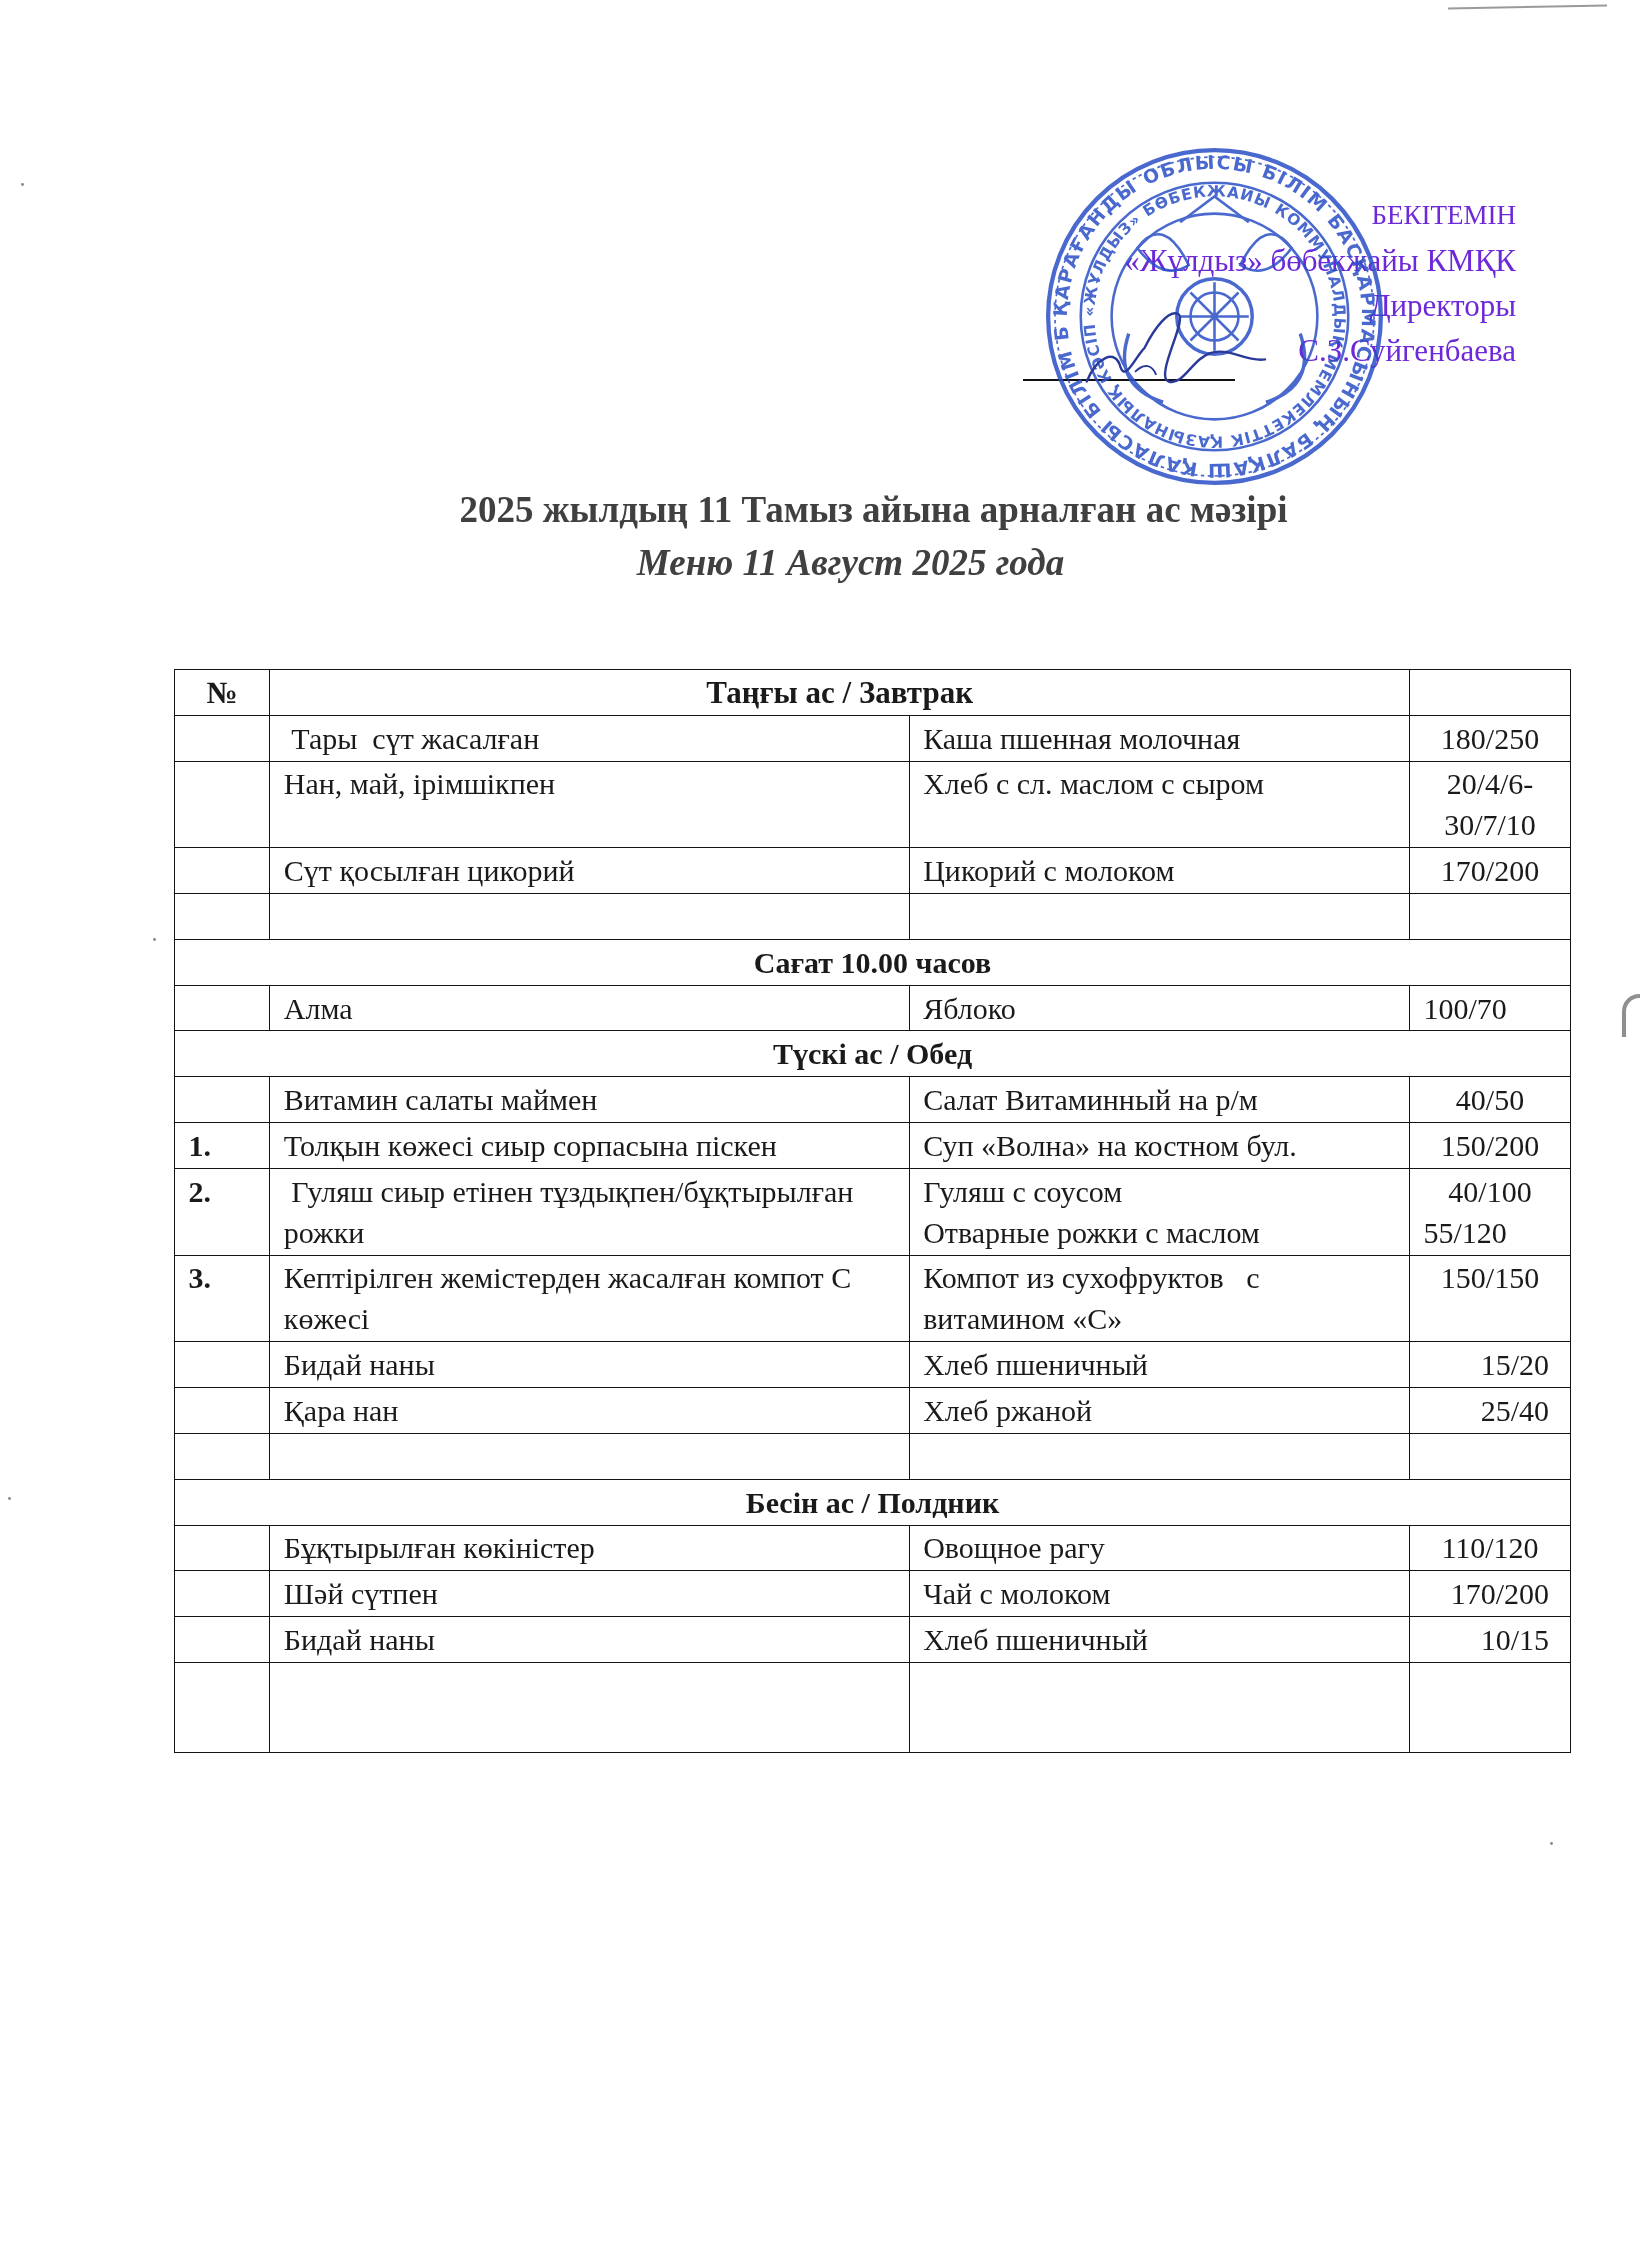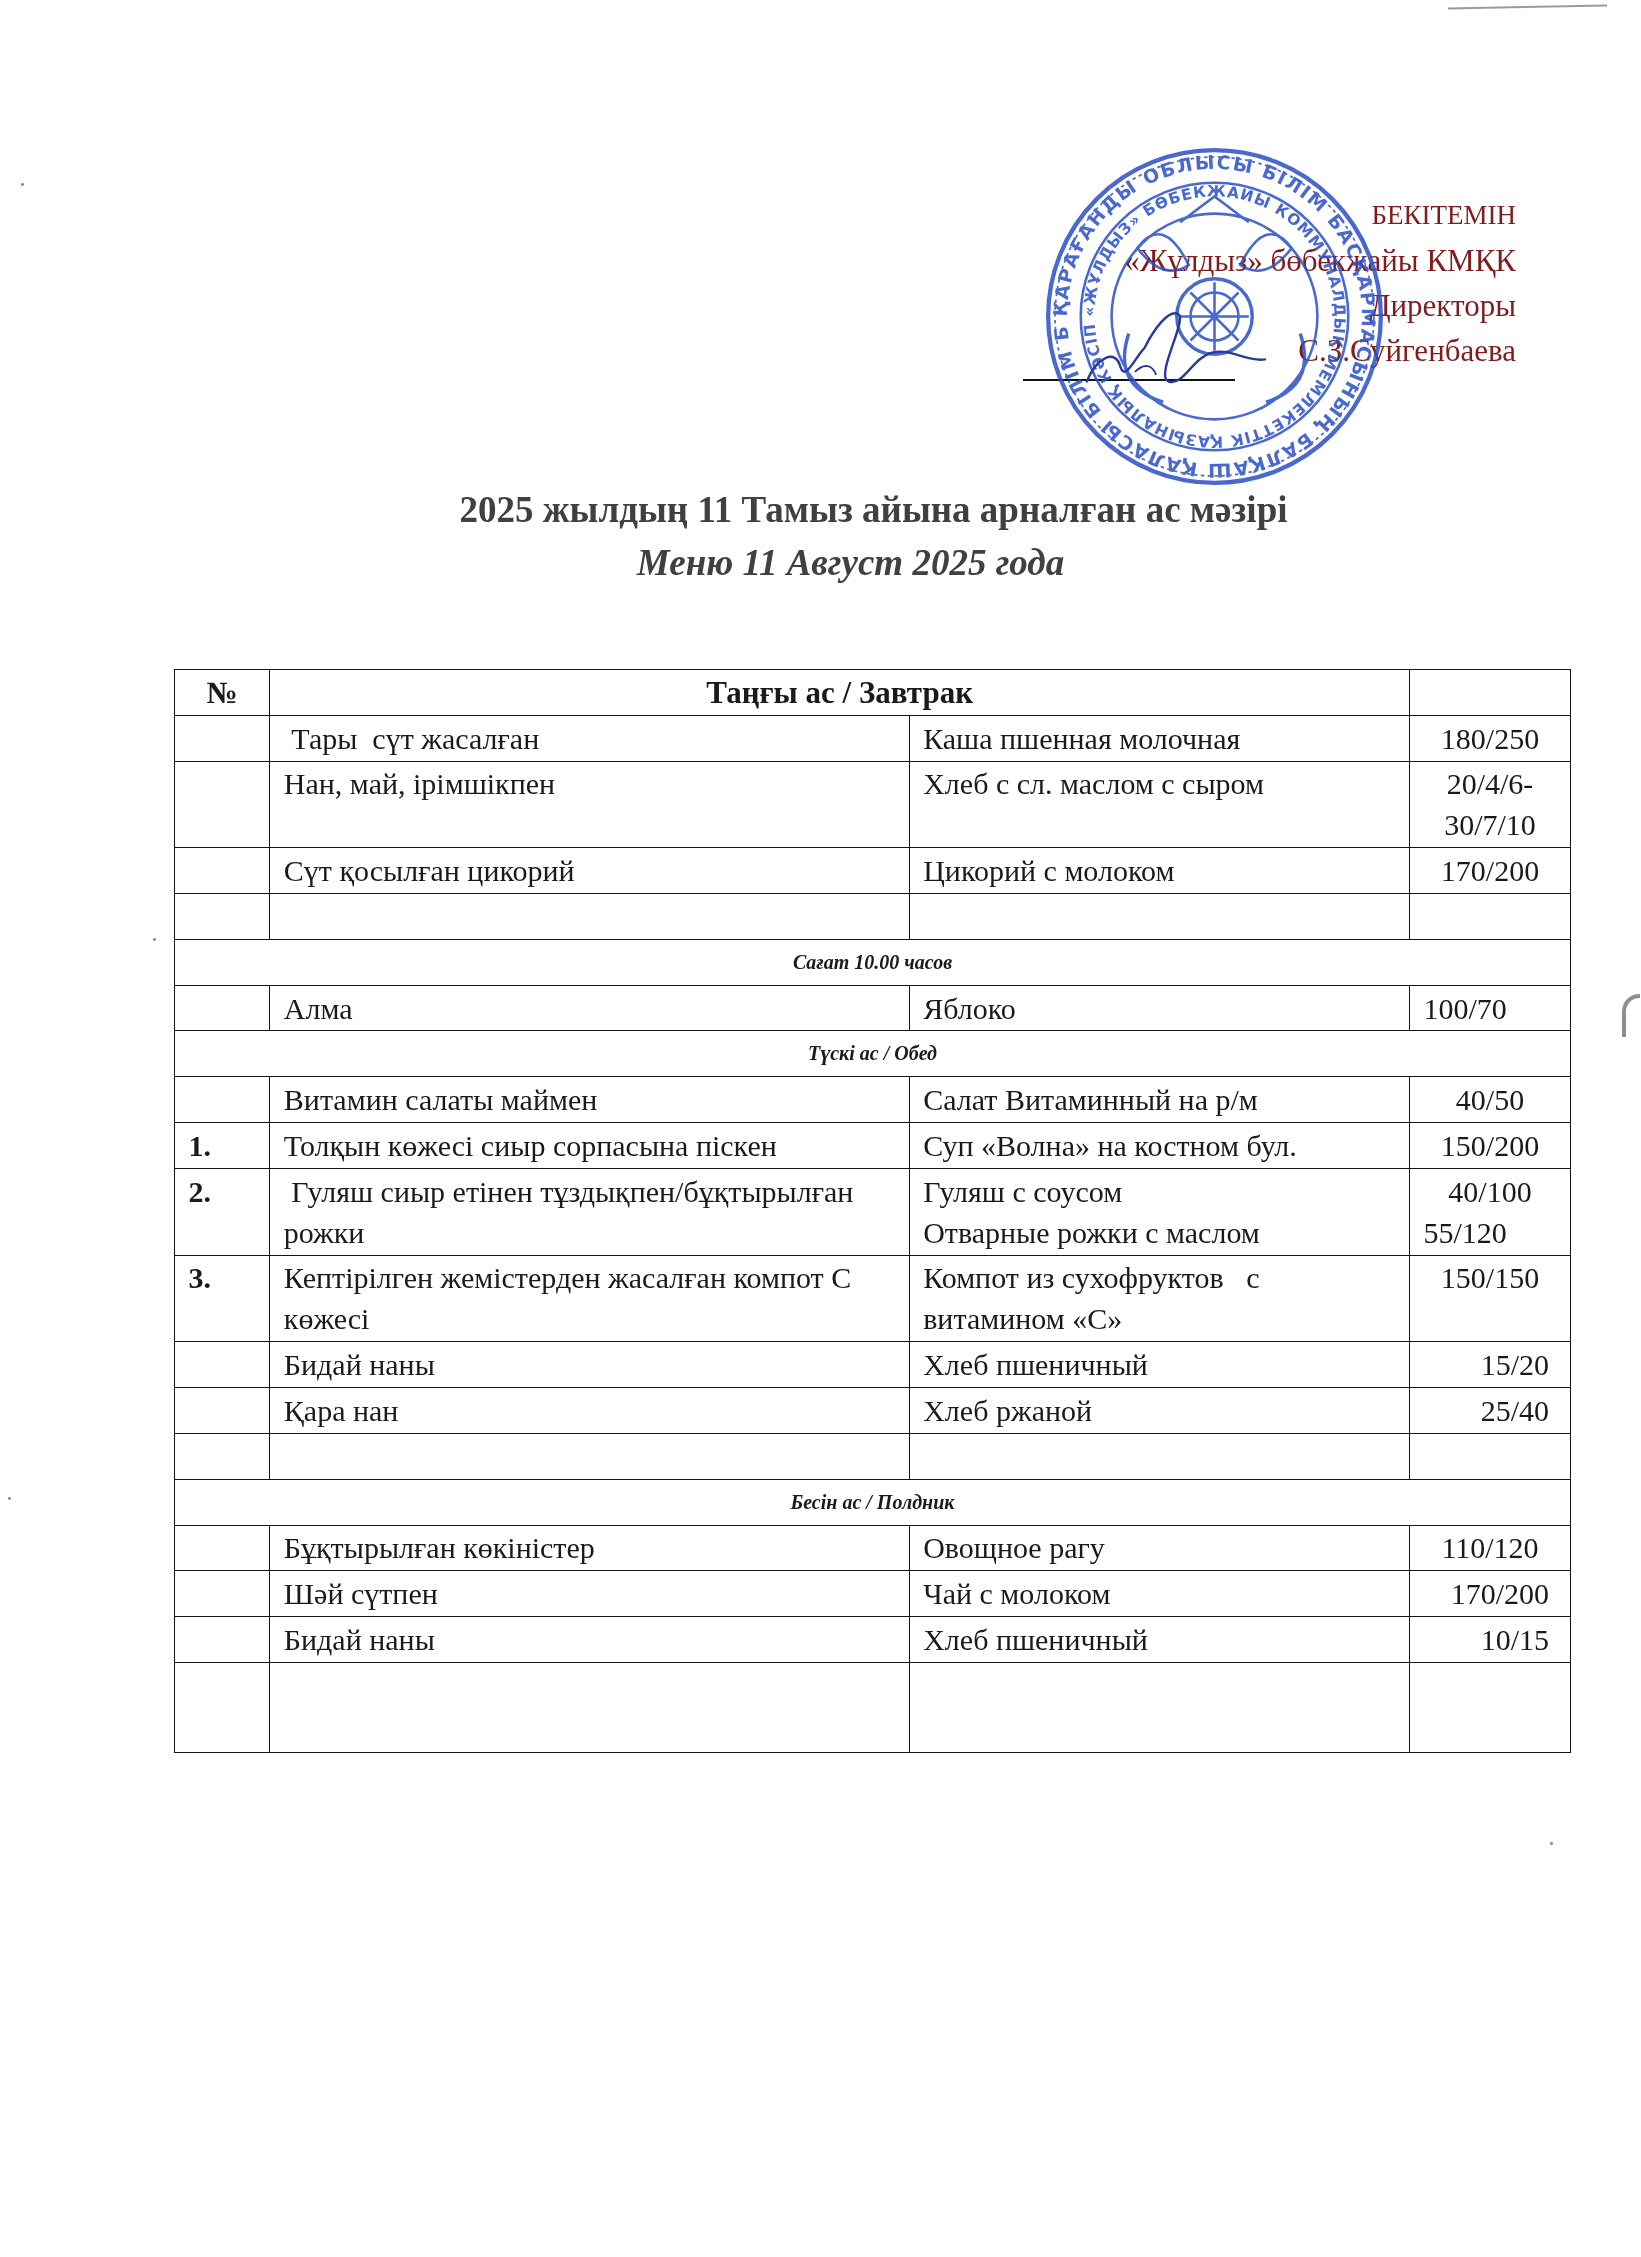--- a/index.html
+++ b/index.html
@@ -12,7 +12,7 @@
   .curl { position: absolute; left: 1622px; top: 994px; width: 13.5px; height: 39px; border-left: 4.8px solid #8f8f8f; border-top: 4.8px solid #8f8f8f; border-radius: 17.4px 0 0 0; }
 
   
-  .approval { position: absolute; left: 1004px; top: 193px; width: 512px; text-align: right; font-size: 31px; line-height: 45px; color: #7f1d1d; z-index: 2; }
+  .approval { position: absolute; left: 1004px; top: 193px; width: 512px; text-align: right; font-size: 31px; line-height: 45px; color: #6d28d9; z-index: 2; }
   .approval .line { display: block; }
   .approval .l1 { font-size: 27px; }
   .sig-line { position: absolute; left: 1023px; top: 379px; width: 212px; height: 1.9px; background: #111; z-index: 2; }

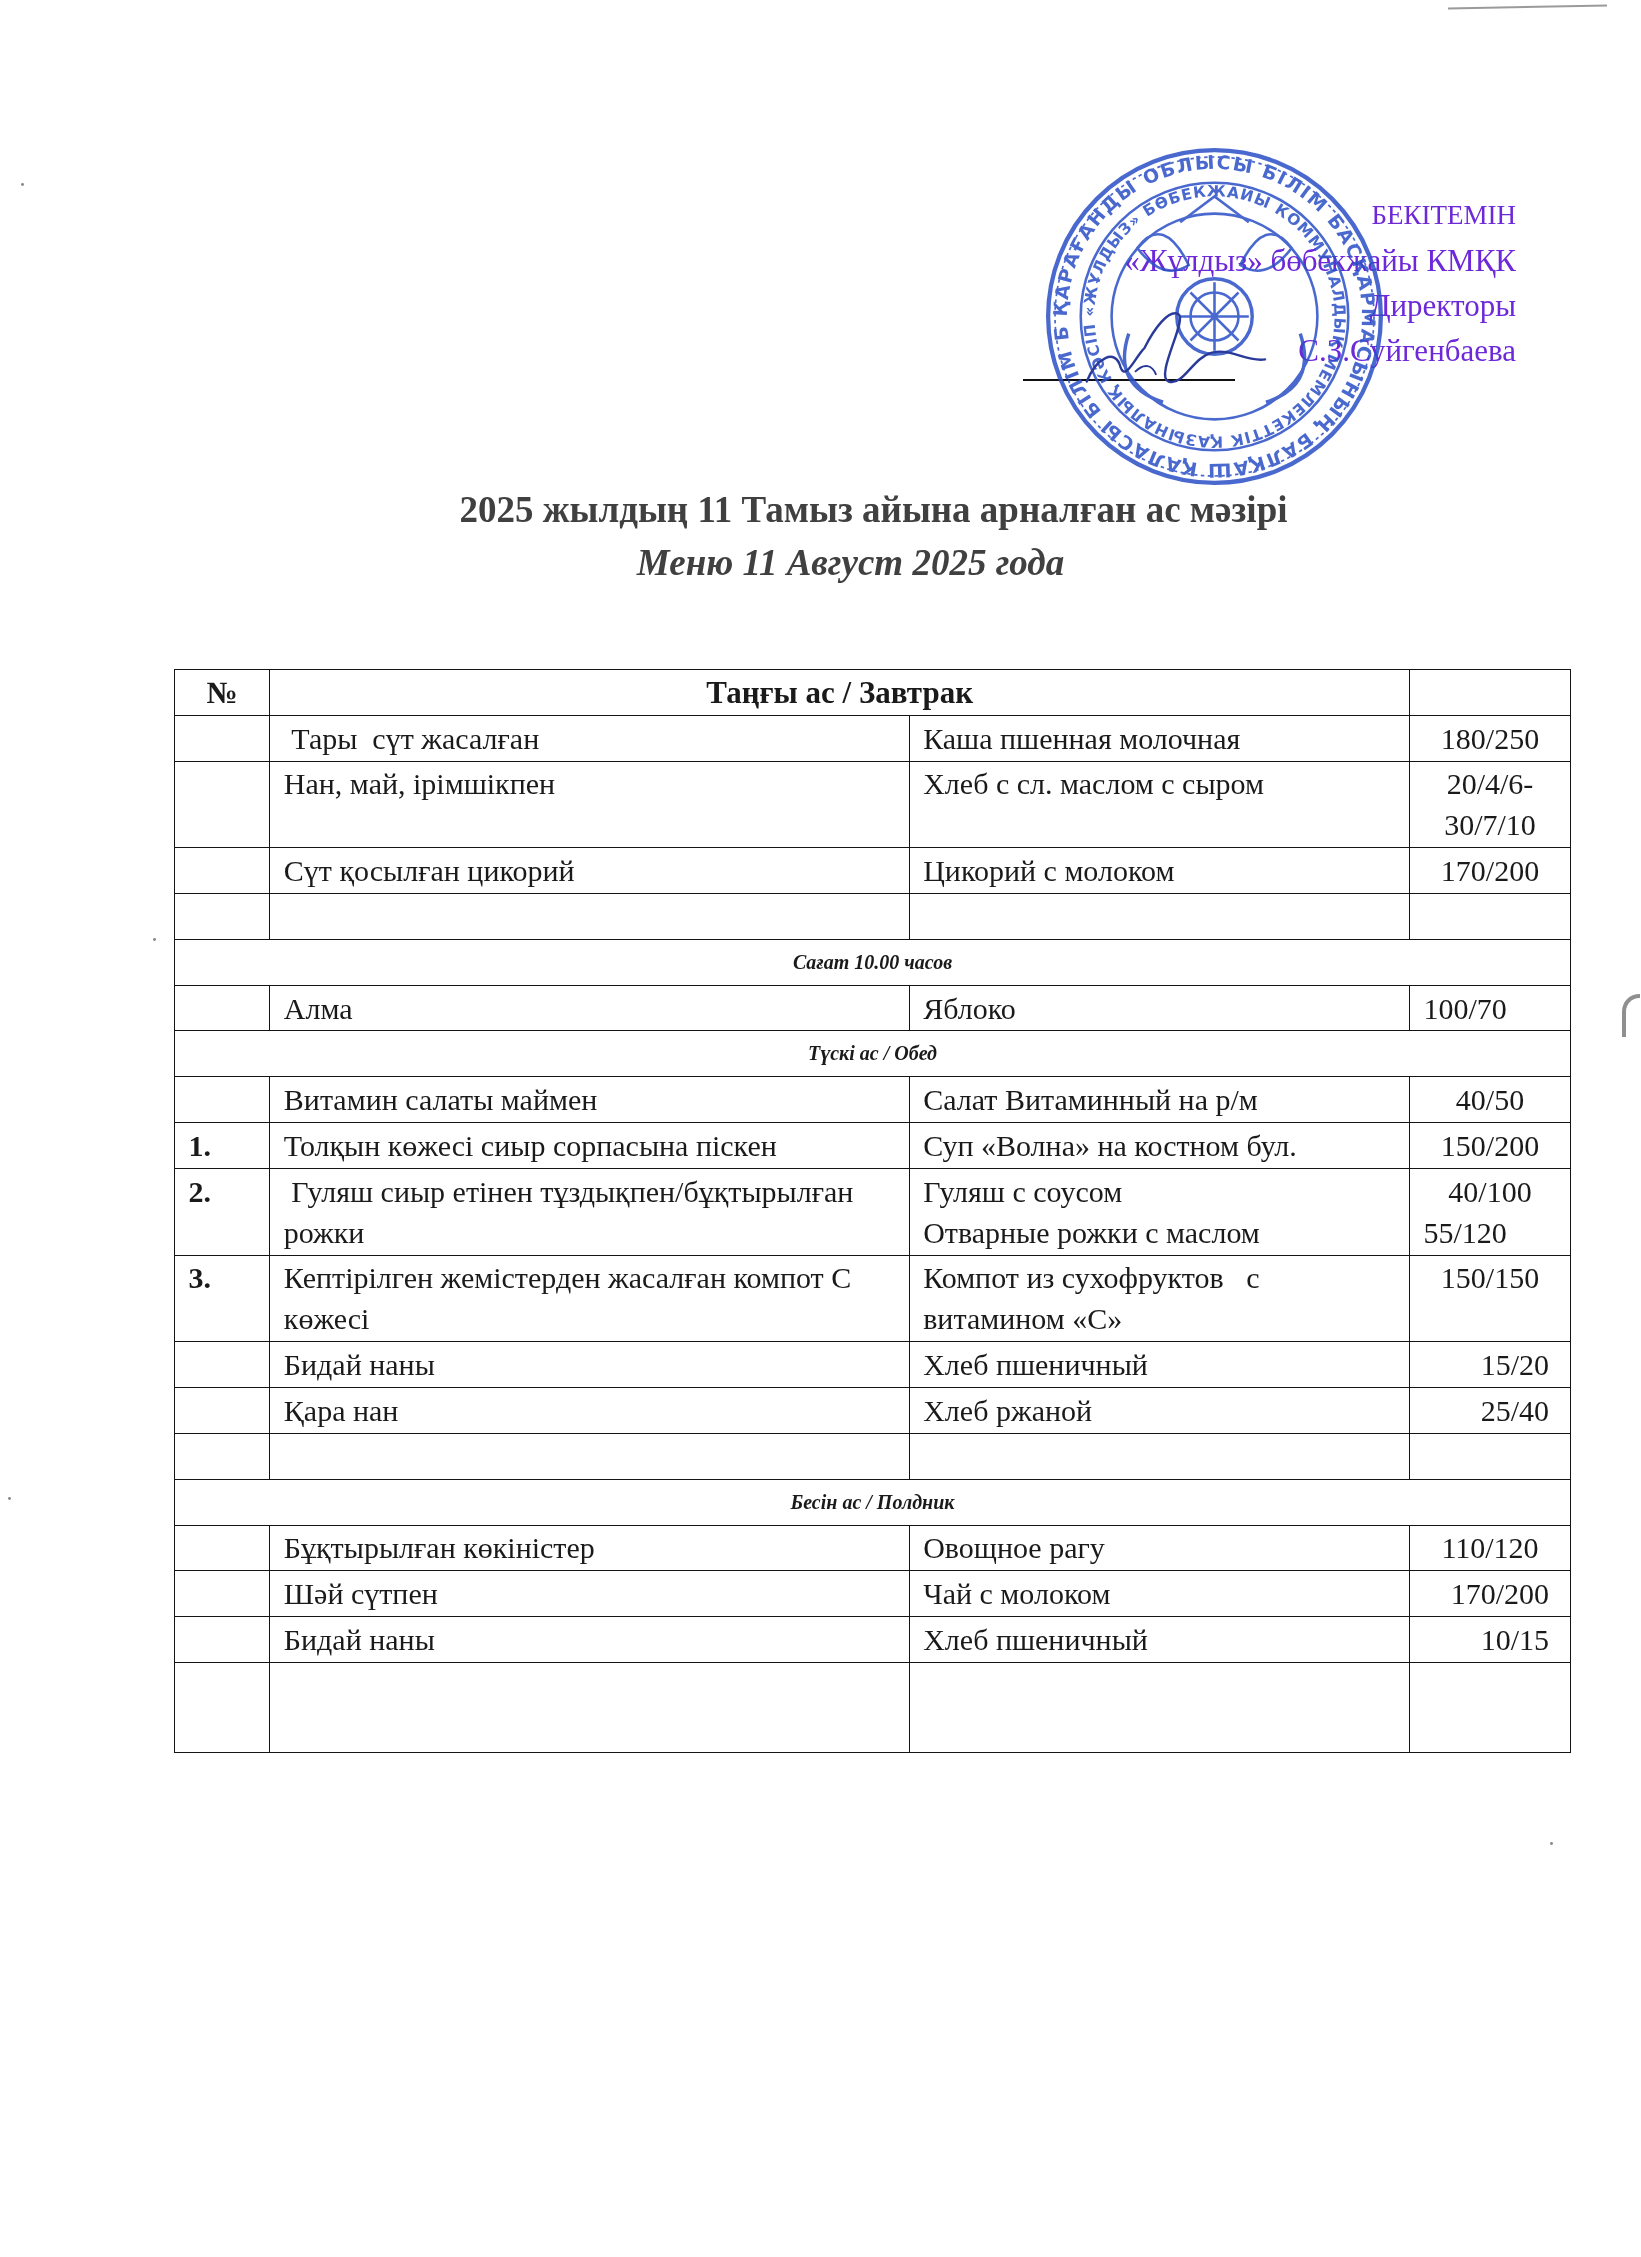--- a/index.html
+++ b/index.html
@@ -32,7 +32,7 @@
   td.ru { width: 478px; }
   td.wt { width: 126px; text-align: center; }
   tr.hdr td { font-weight: bold; font-size: 31px; }
-  tr.section td { text-align: center; font-weight: bold; font-size: 20px; font-style: italic; }
+  tr.section td { text-align: center; font-weight: bold; font-size: 30px; }
   tr.empty td { height: 41px; }
   tr.tall td { height: 85px; }
   .wt-right { text-align: right !important; padding-right: 21px !important; }

